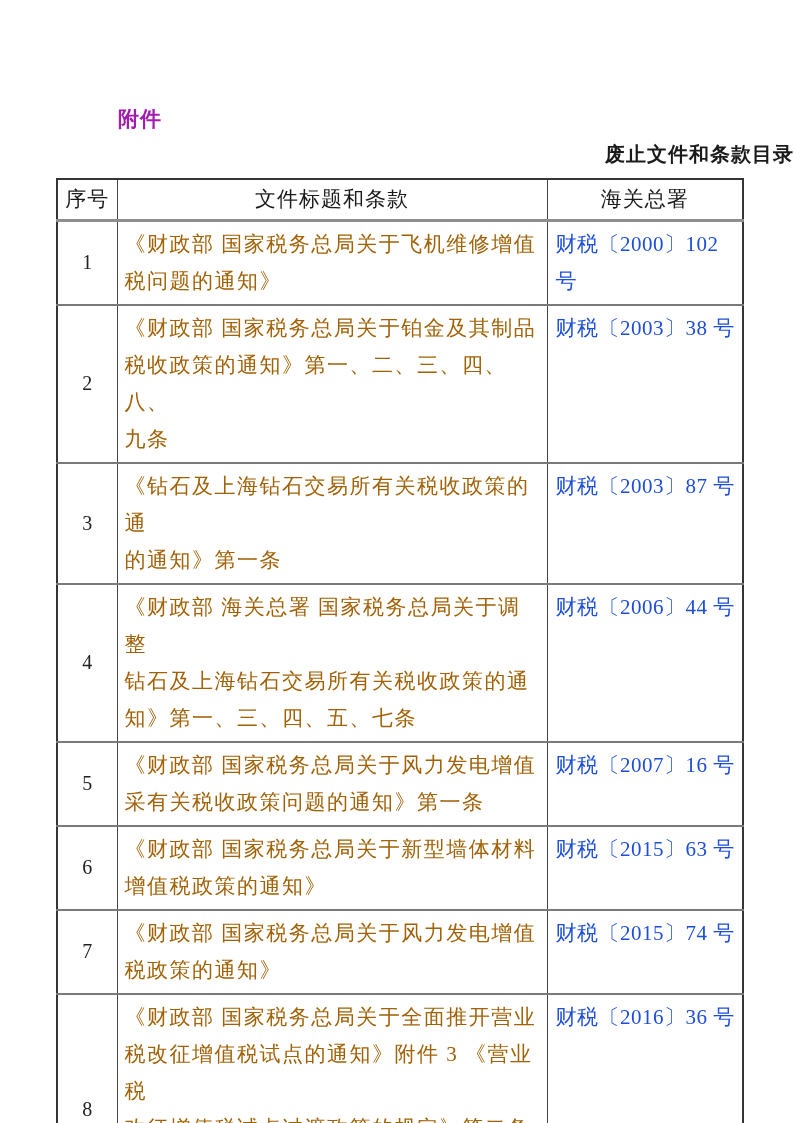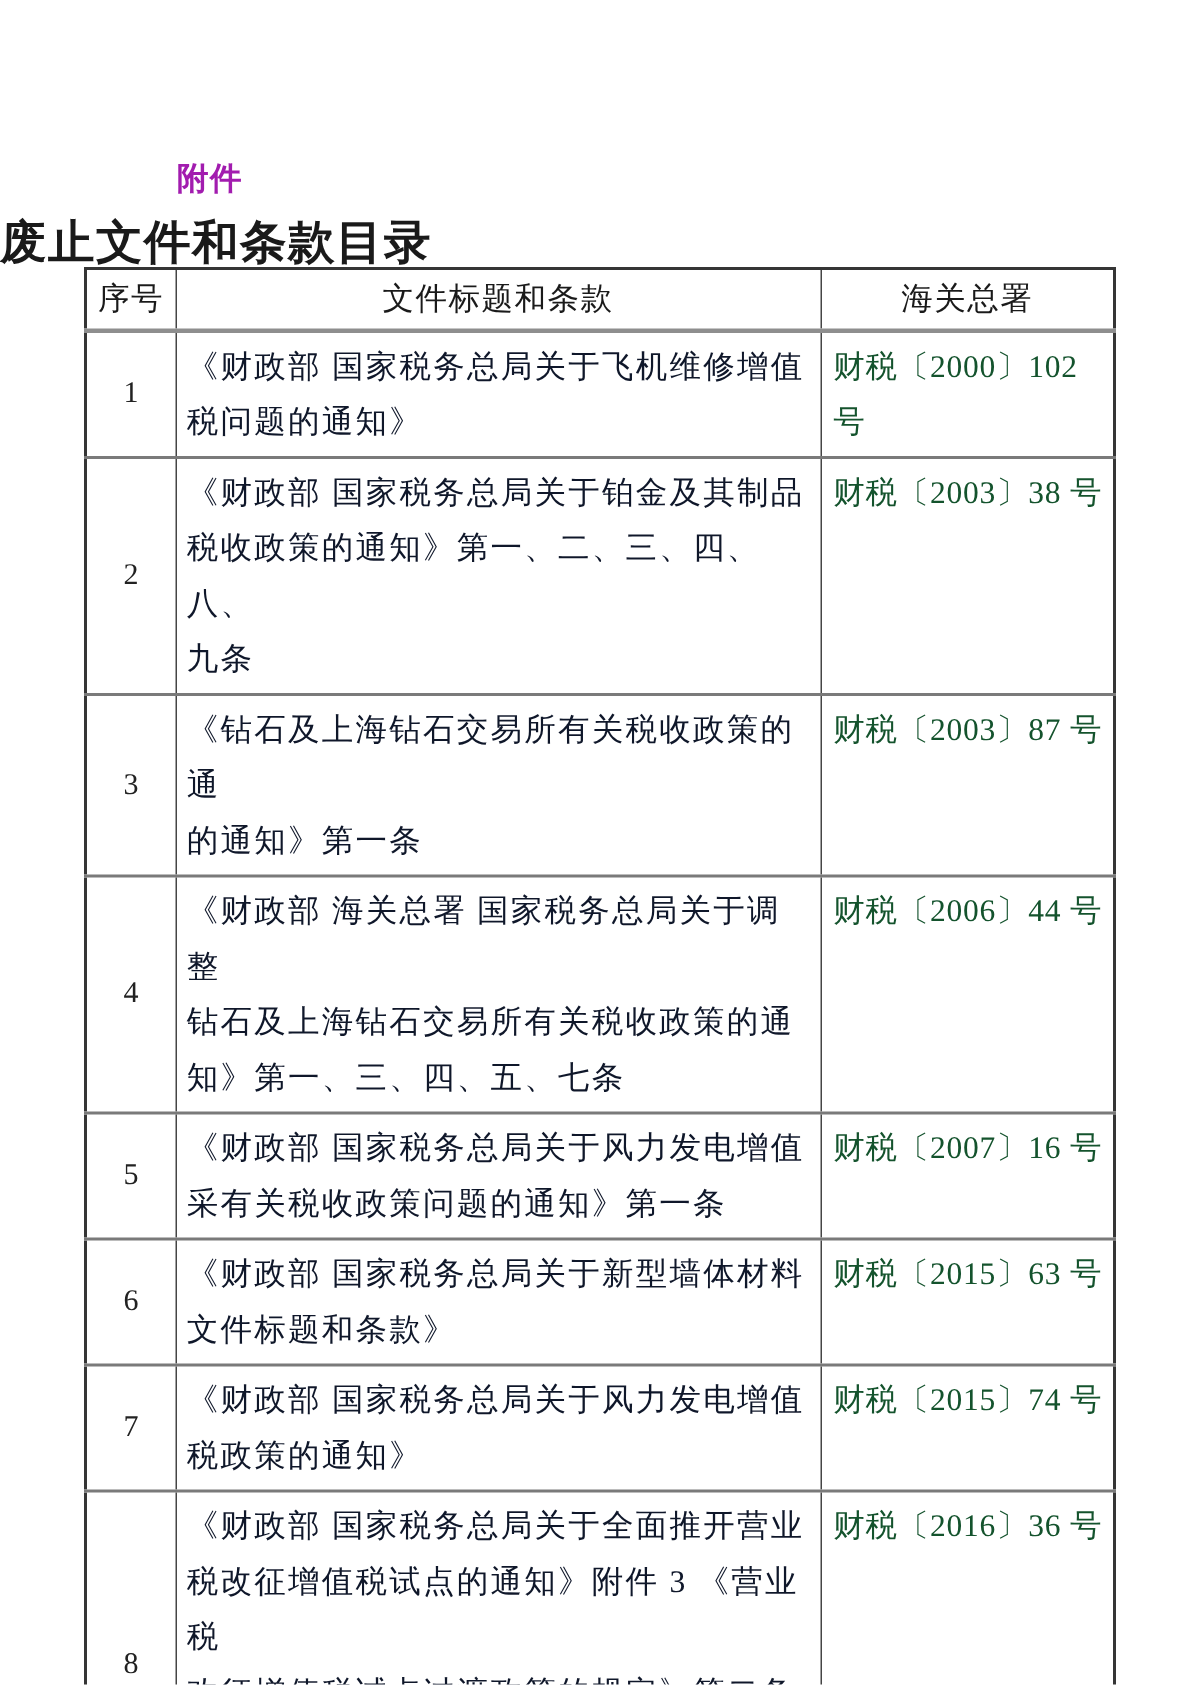--- a/index.html
+++ b/index.html
@@ -27,9 +27,9 @@
     top: 141px;
     left: 0;
     width: 100%;
-    text-align: left;
+    text-align: right;
     font-family: Liberation Mono, monospace;
-    font-size: 31px;
+    font-size: 20px;
     font-weight: bold;
     color: #1a1a1a;
     letter-spacing: 1px;

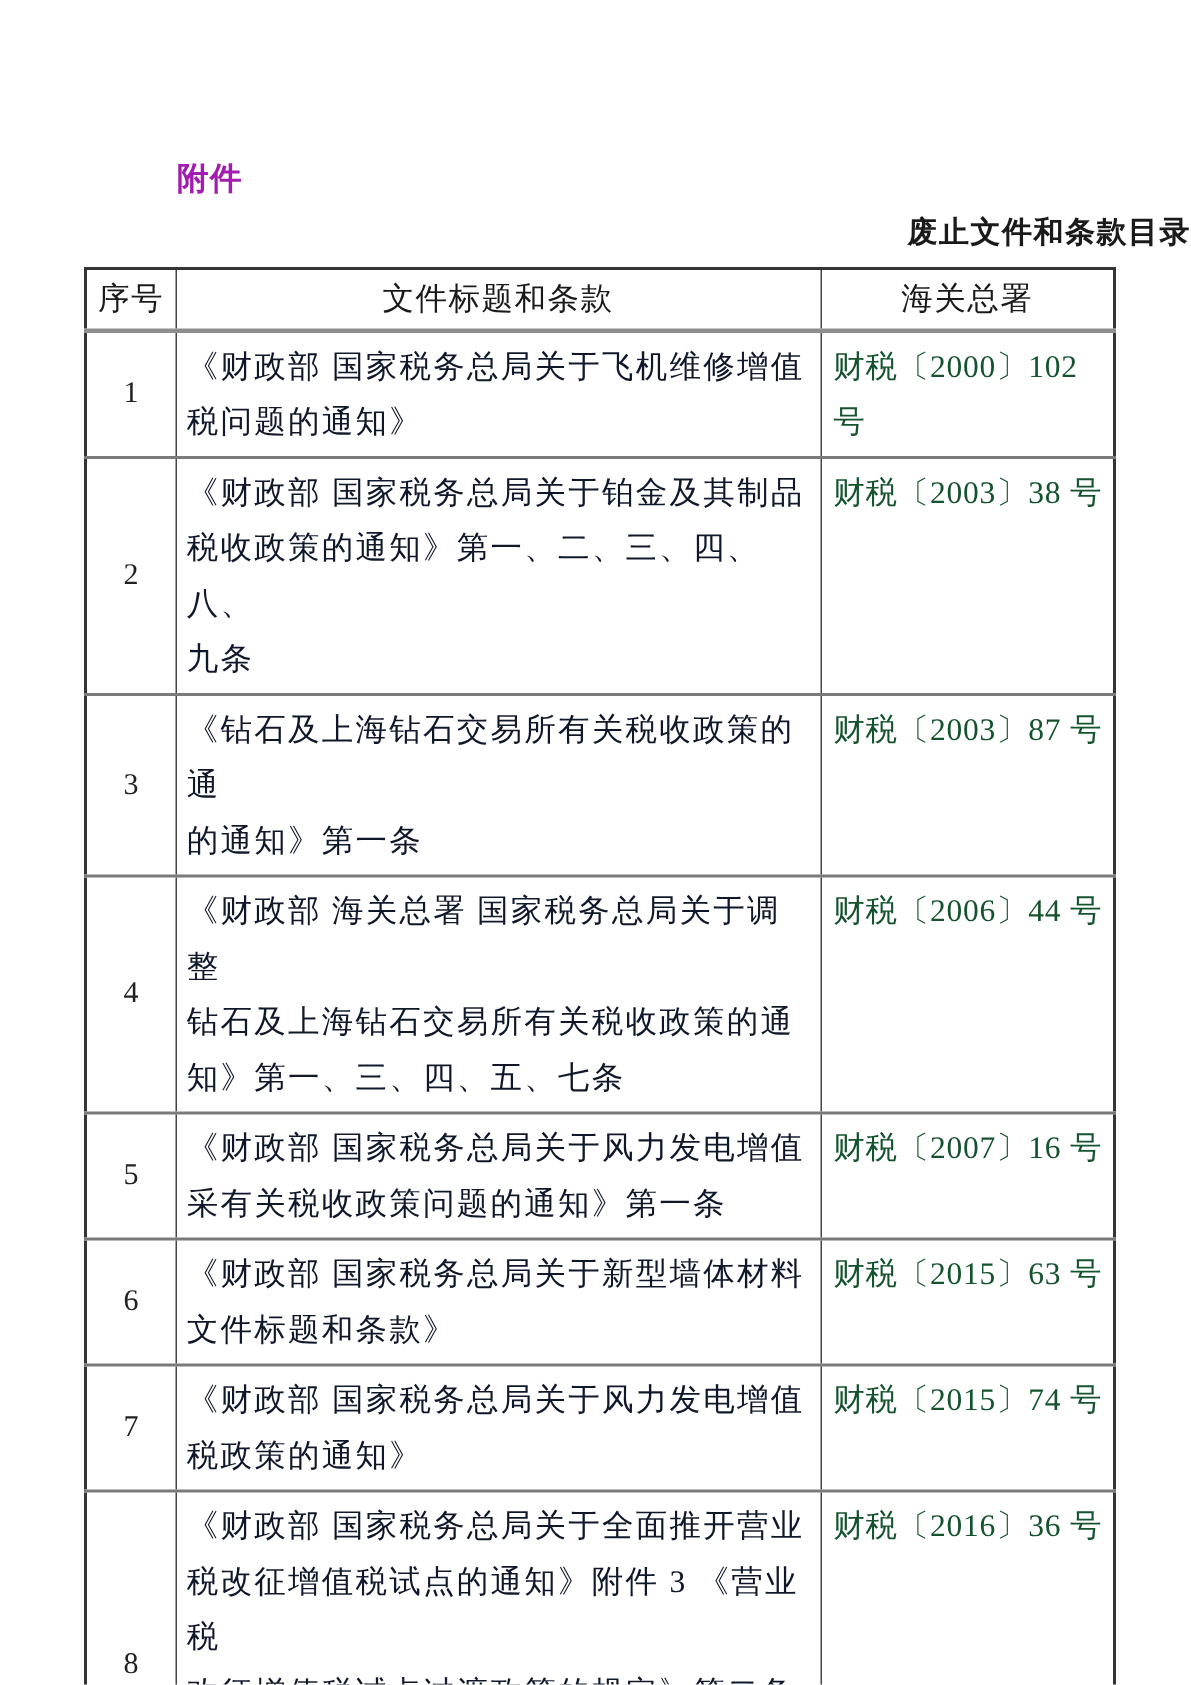--- a/index.html
+++ b/index.html
@@ -76,7 +76,7 @@
     padding: 4px 4px 4px 7px;
     white-space: pre-line;
     letter-spacing: 1.5px;
-    color: #0f172a;
+    color: #a16207;
   }
   td.docno-cell {
     vertical-align: top;

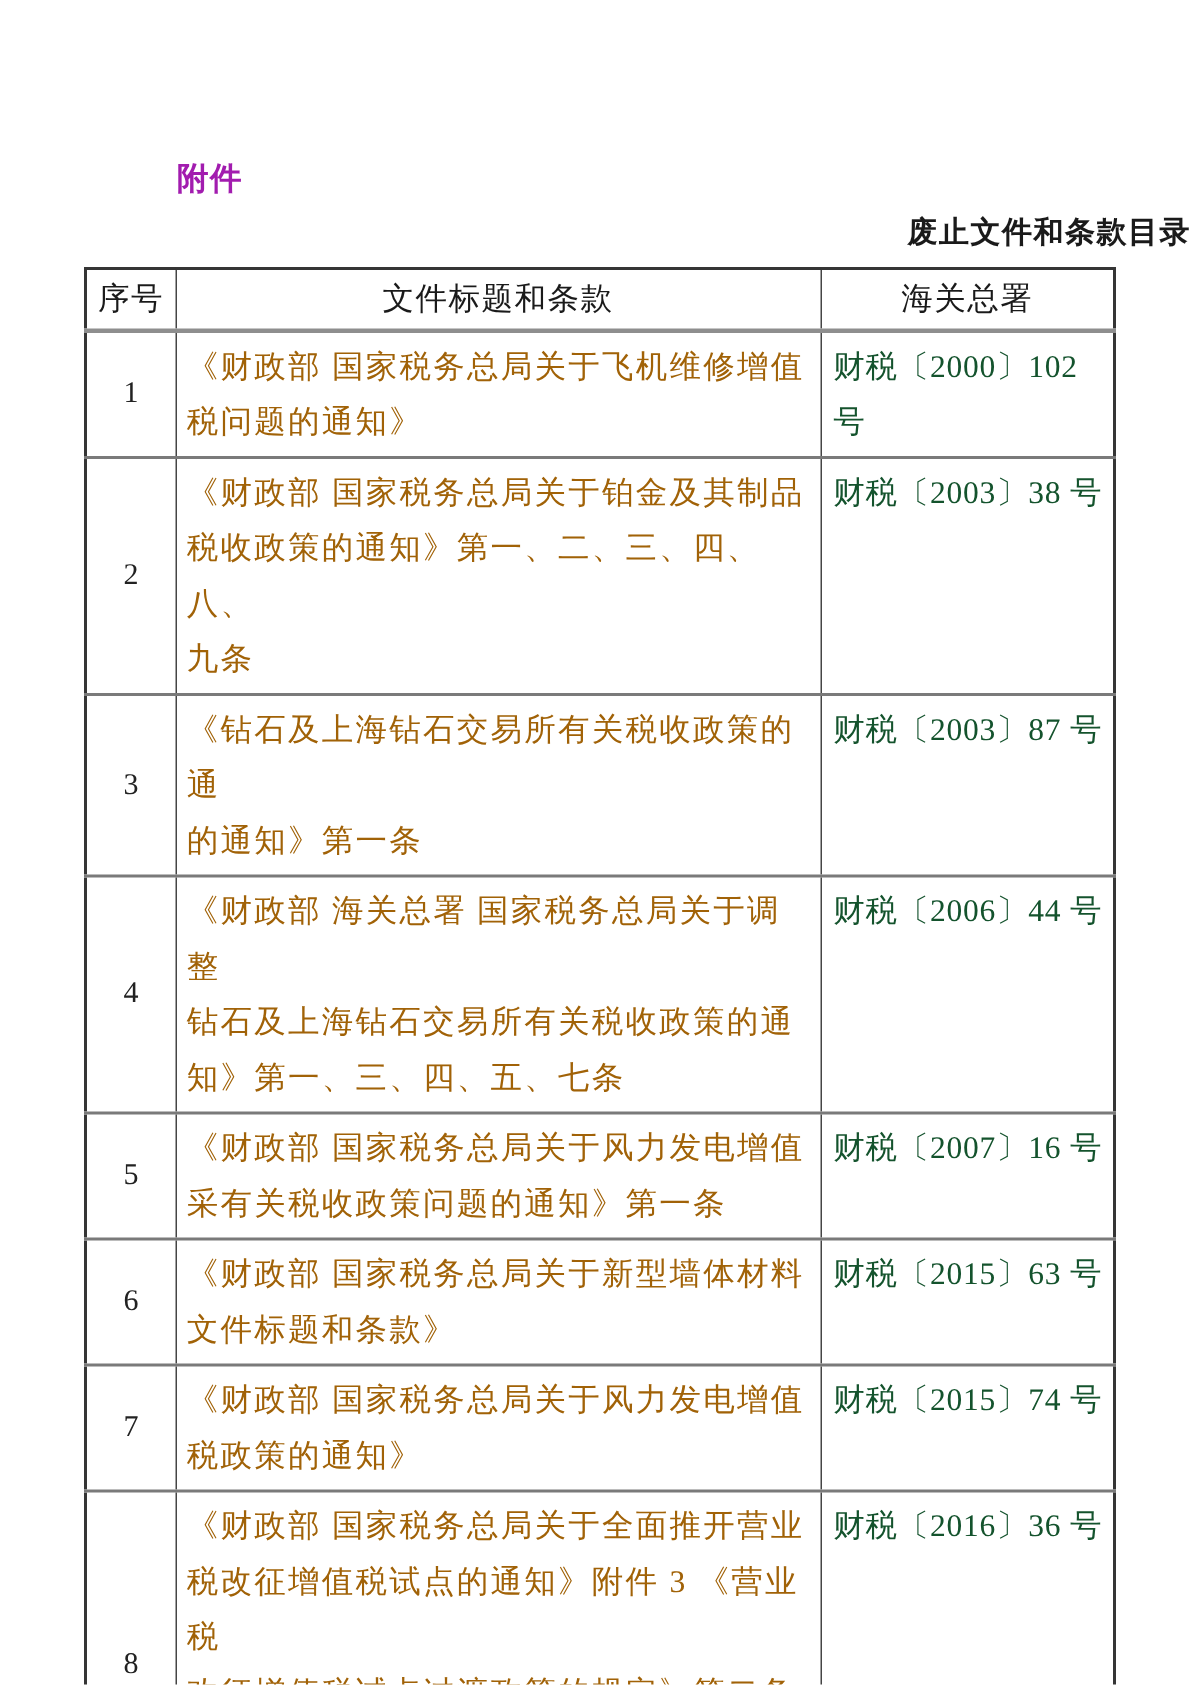--- a/index.html
+++ b/index.html
@@ -84,7 +84,7 @@
     line-height: 37px;
     padding: 4px 2px 4px 8px;
     letter-spacing: 0.5px;
-    color: #14532d;
+    color: #1d4ed8;
   }
 </style>
 </head>

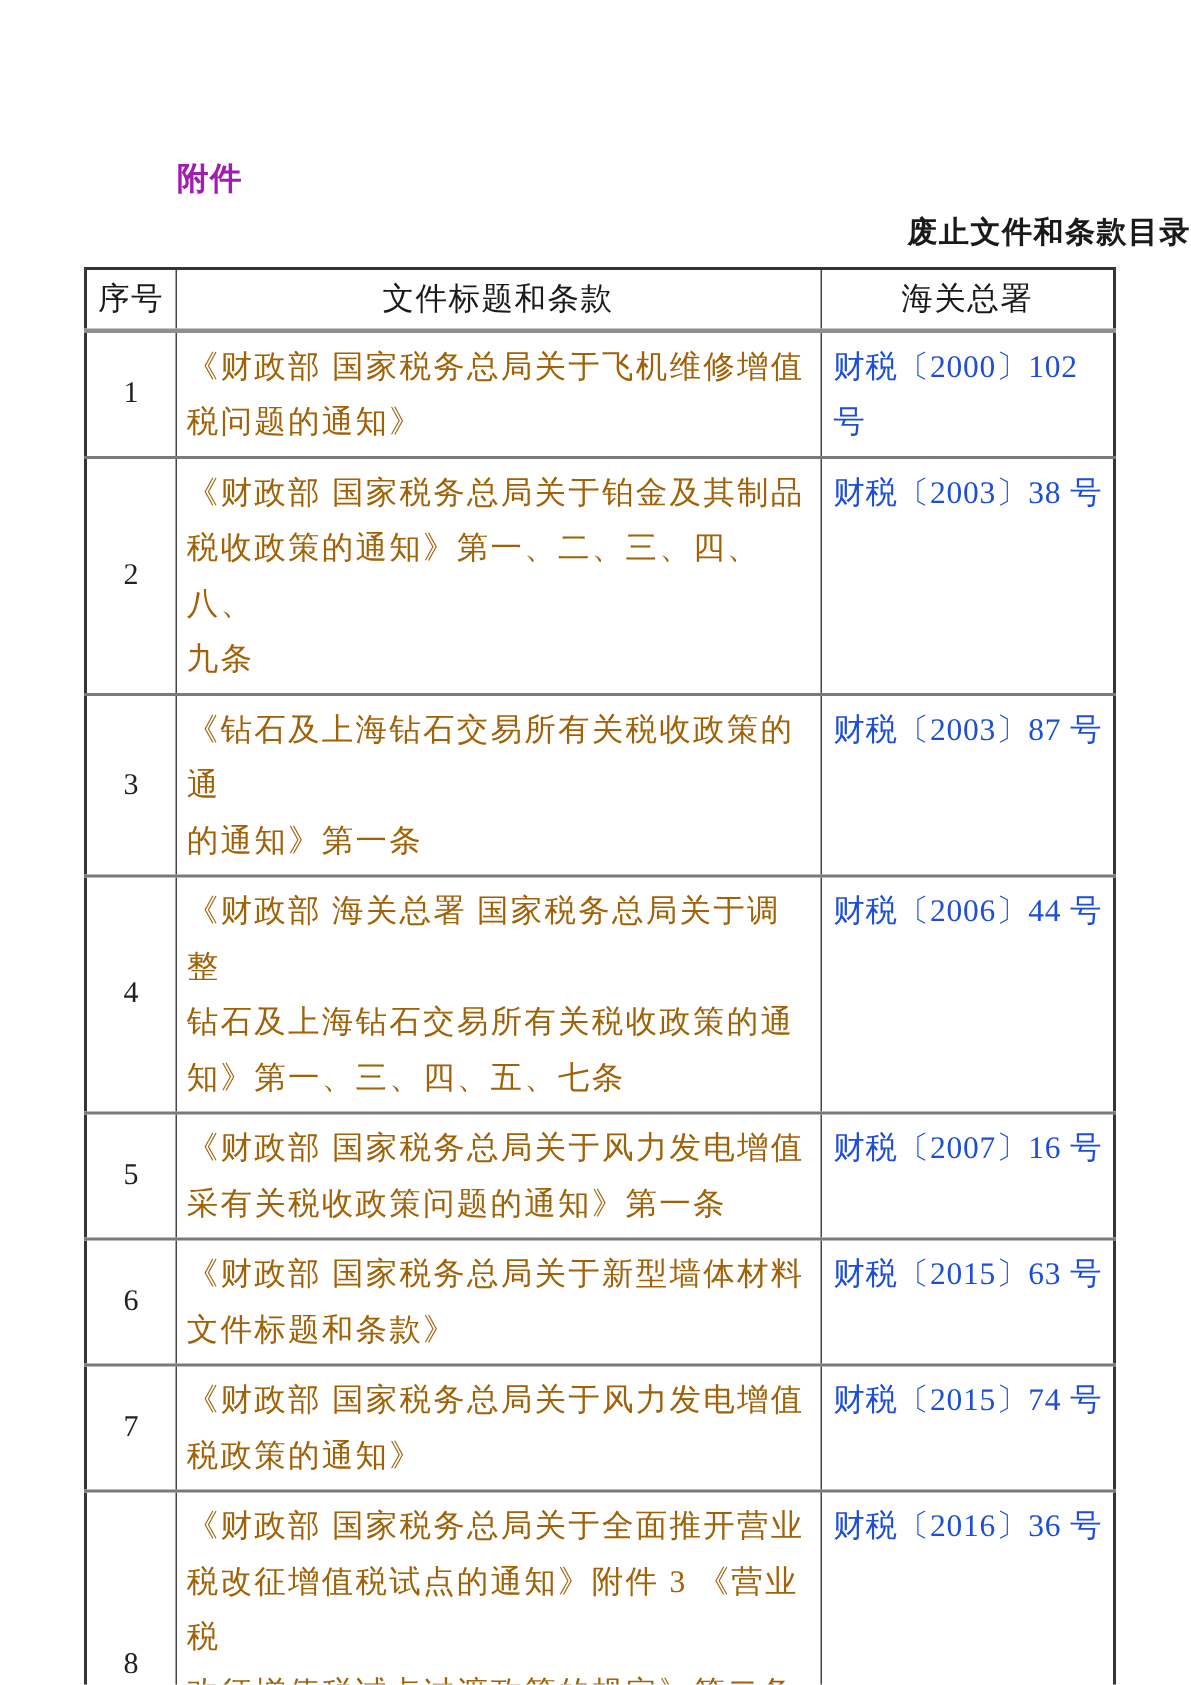--- a/index.html
+++ b/index.html
@@ -145,7 +145,7 @@
       <tr>
         <td class="no-cell">6</td>
         <td class="title-cell">《财政部 国家税务总局关于新型墙体材料
-文件标题和条款》</td>
+增值税政策的通知》</td>
         <td class="docno-cell">财税〔2015〕63 号</td>
       </tr>
       <tr>

